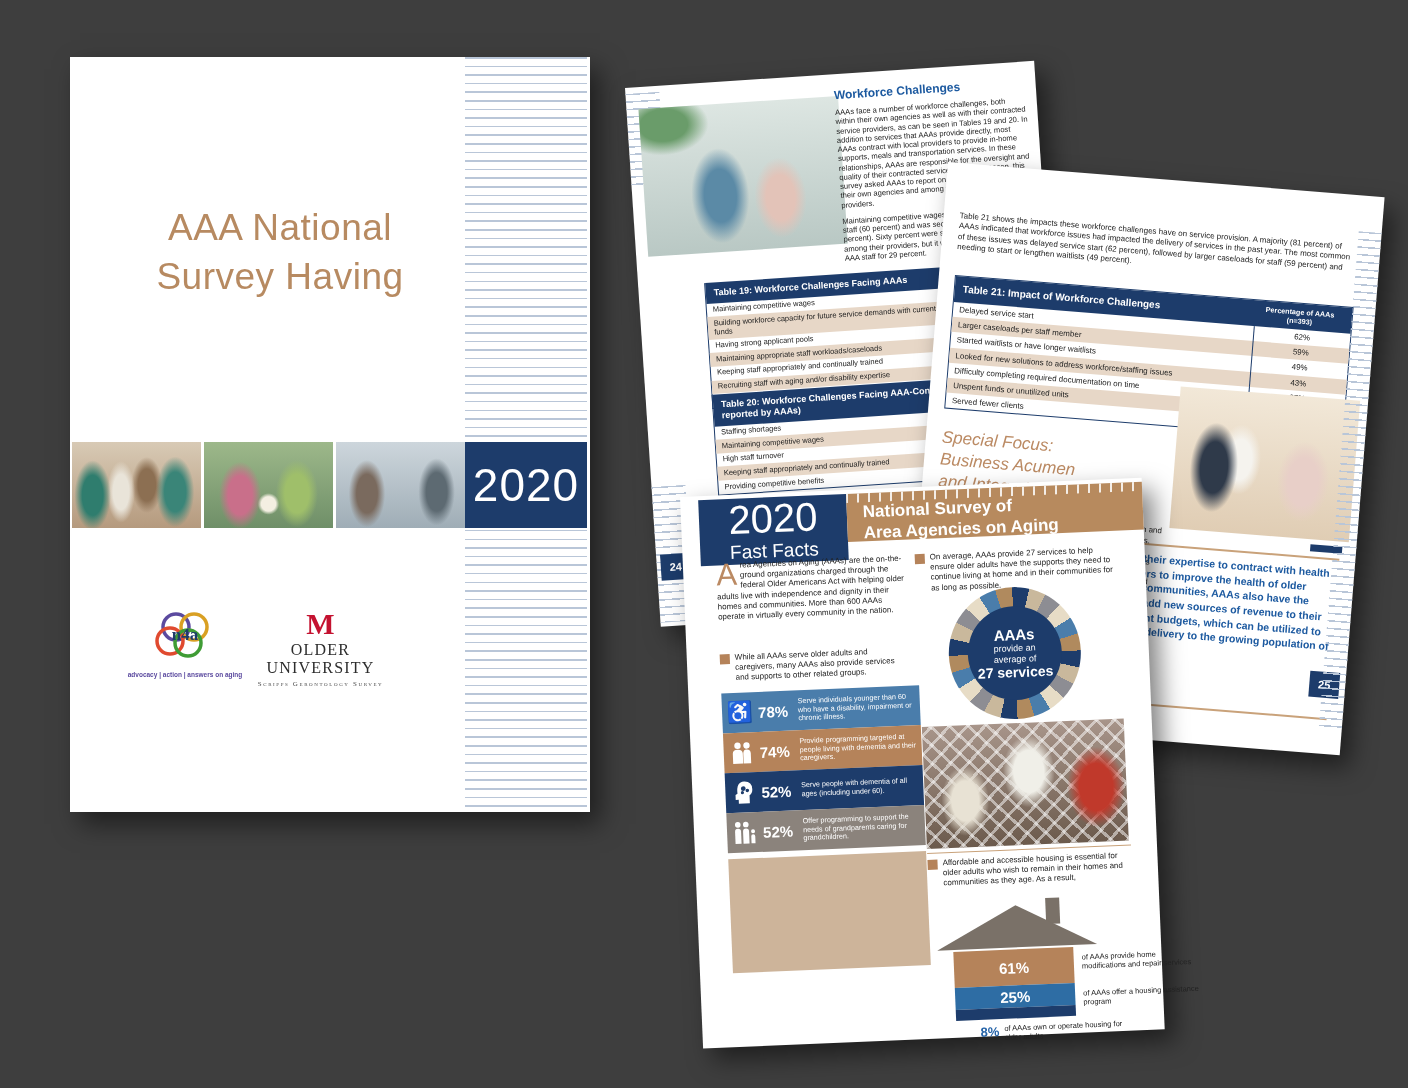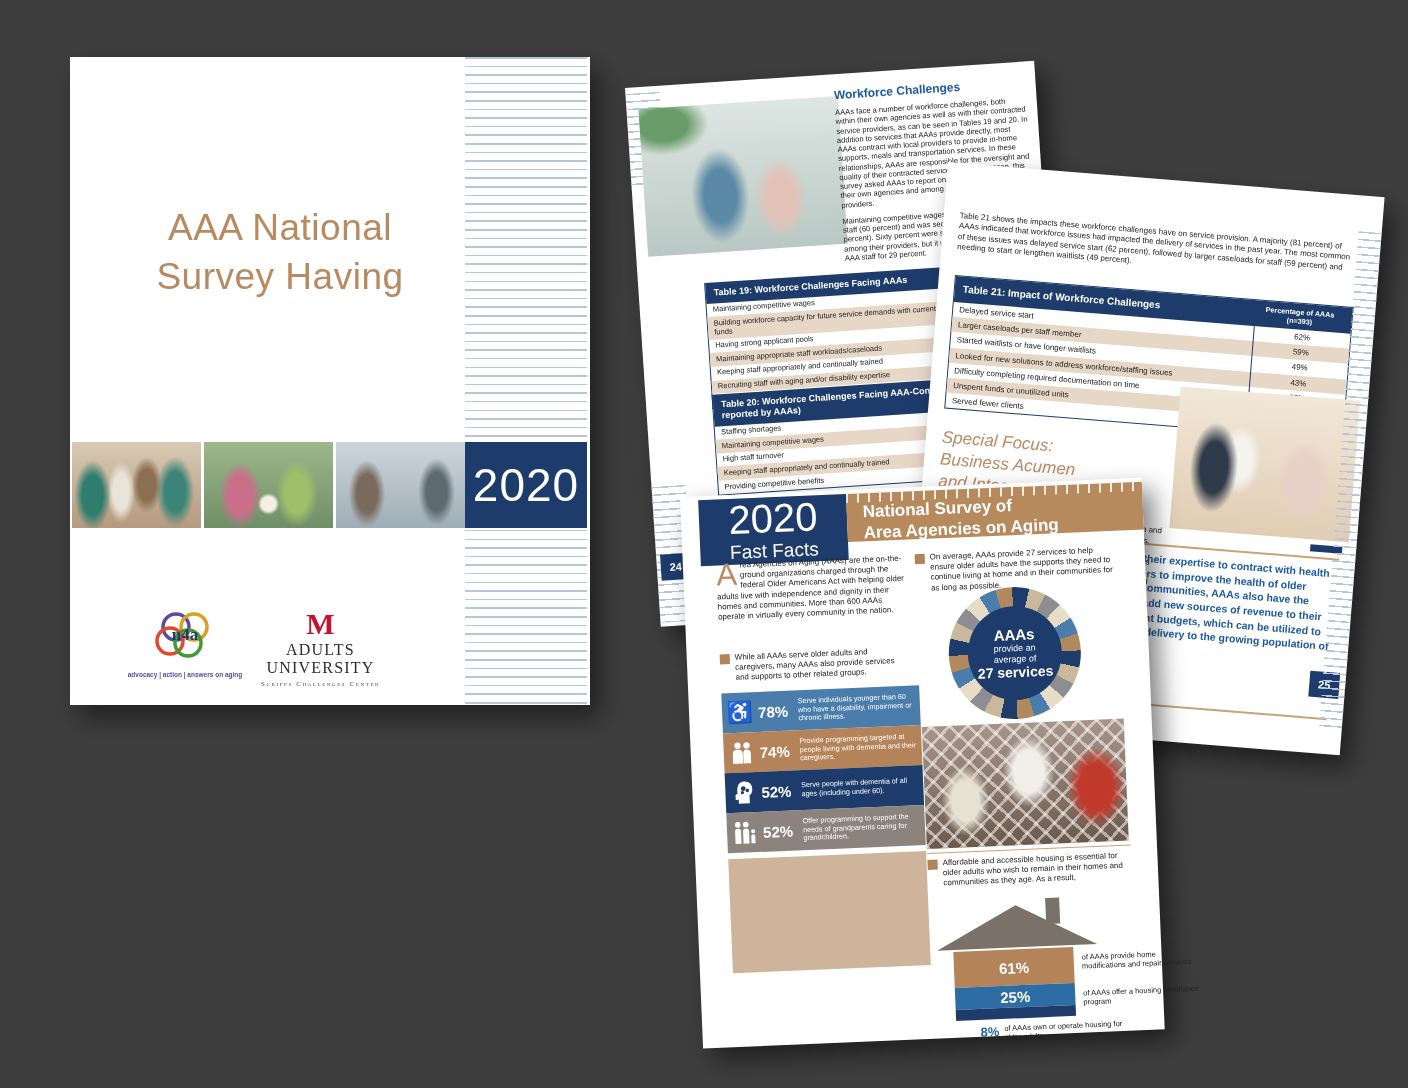--- a/index.html
+++ b/index.html
@@ -8,7 +8,7 @@
   .page{position:absolute;background:#fff;box-shadow:10px 12px 24px rgba(0,0,0,.5);}
 
   
-  .cover{left:70px;top:57px;width:520px;height:648px;}
+  .cover{left:70px;top:57px;width:520px;height:755px;}
   .stripes-v{background:repeating-linear-gradient(to bottom,#b9c6d8 0 1.5px,transparent 1.5px 8.6px);}
   .cover-stripes{position:absolute;left:395px;top:0;width:122px;height:100%;}
   .cover-title{position:absolute;left:55px;top:122px;width:310px;text-align:center;

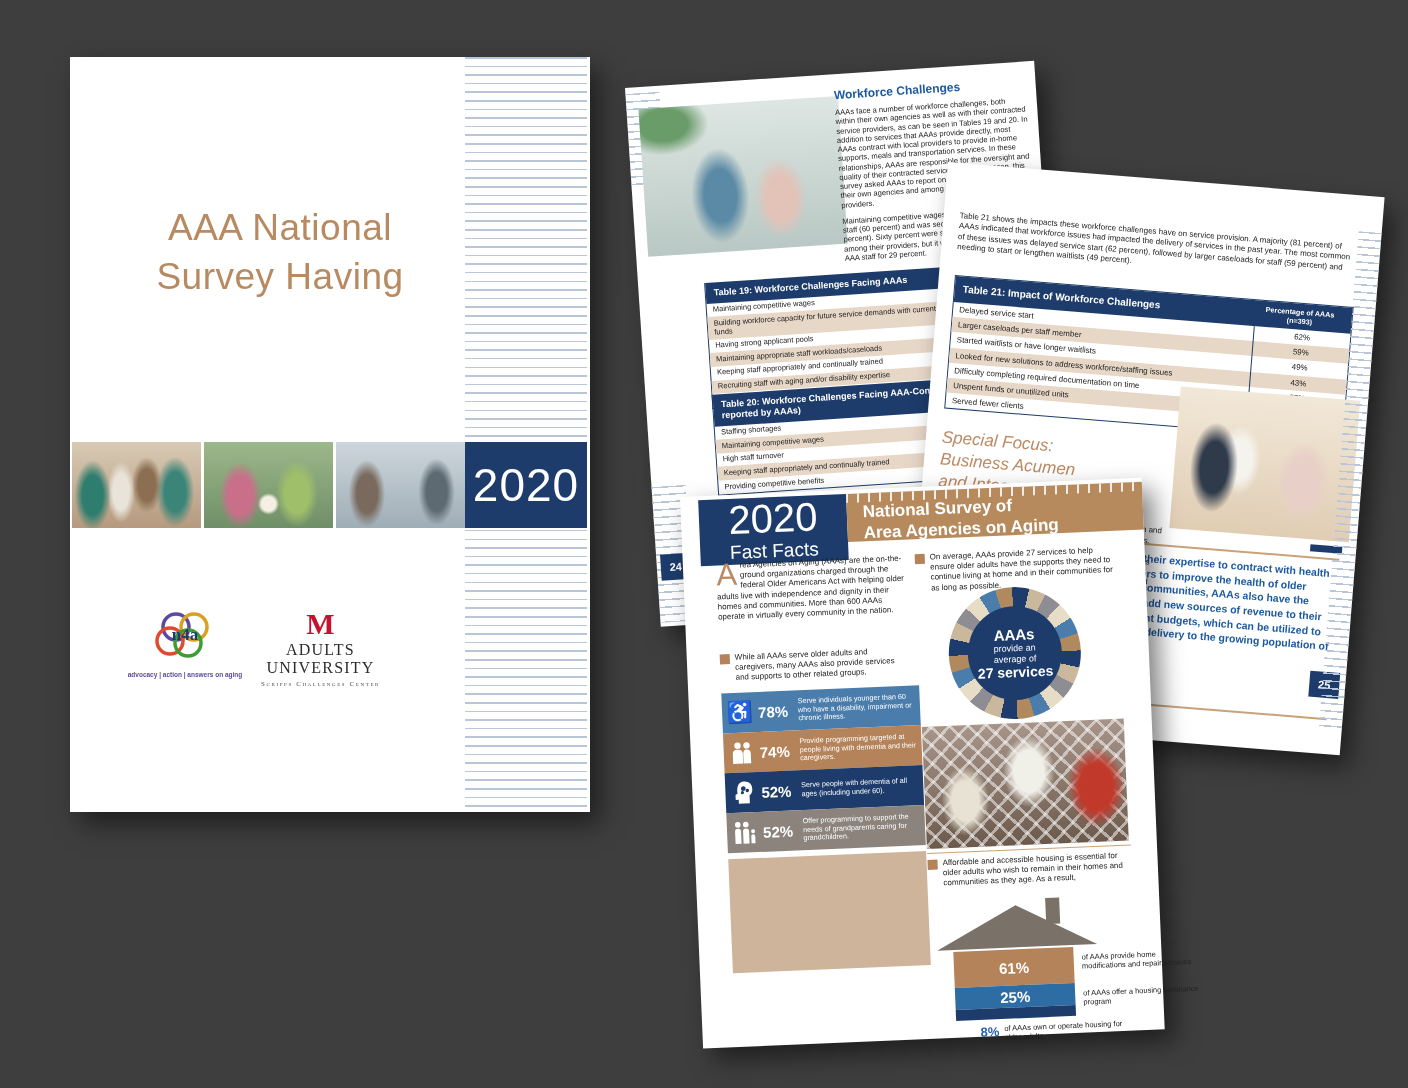--- a/index.html
+++ b/index.html
@@ -184,7 +184,7 @@
 
     <div class="logo-miami">
       <div class="miami-m">M</div>
-      <div class="miami-name">ADULTS UNIVERSITY</div>
+      <div class="miami-name">OLDER UNIVERSITY</div>
       <div class="miami-sub">Scripps Challenges Center</div>
     </div>
   </section>

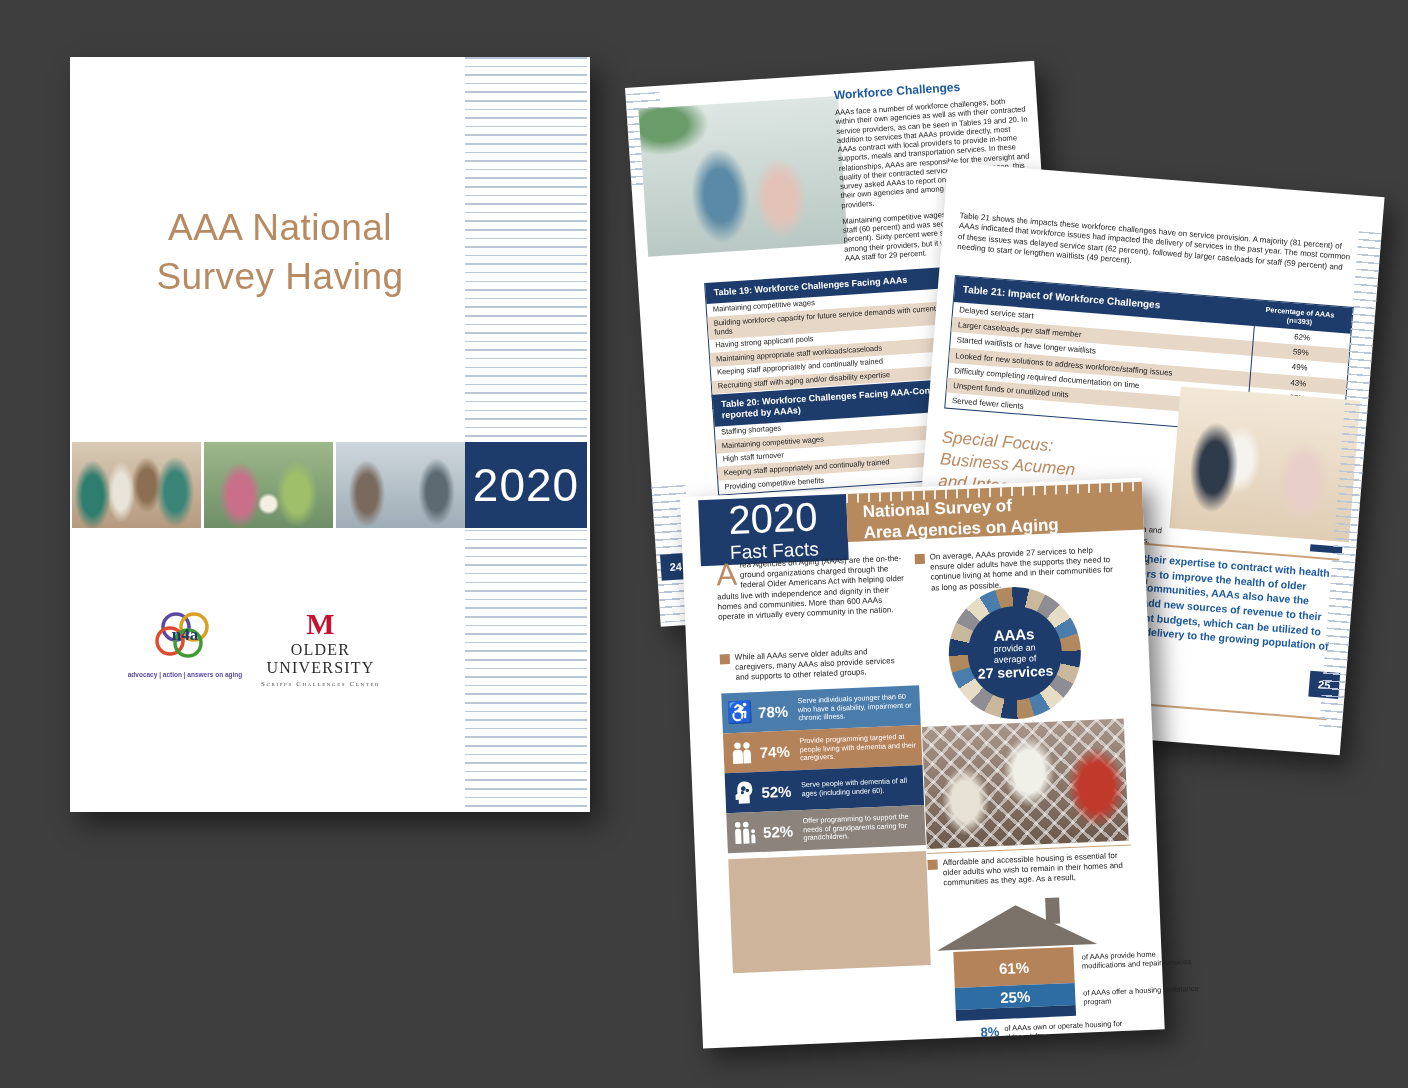--- a/index.html
+++ b/index.html
@@ -185,7 +185,7 @@
     <div class="logo-miami">
       <div class="miami-m">M</div>
       <div class="miami-name">OLDER UNIVERSITY</div>
-      <div class="miami-sub">Scripps Challenges Center</div>
+      <div class="miami-sub">Scripps Gerontology Survey</div>
     </div>
   </section>
 

